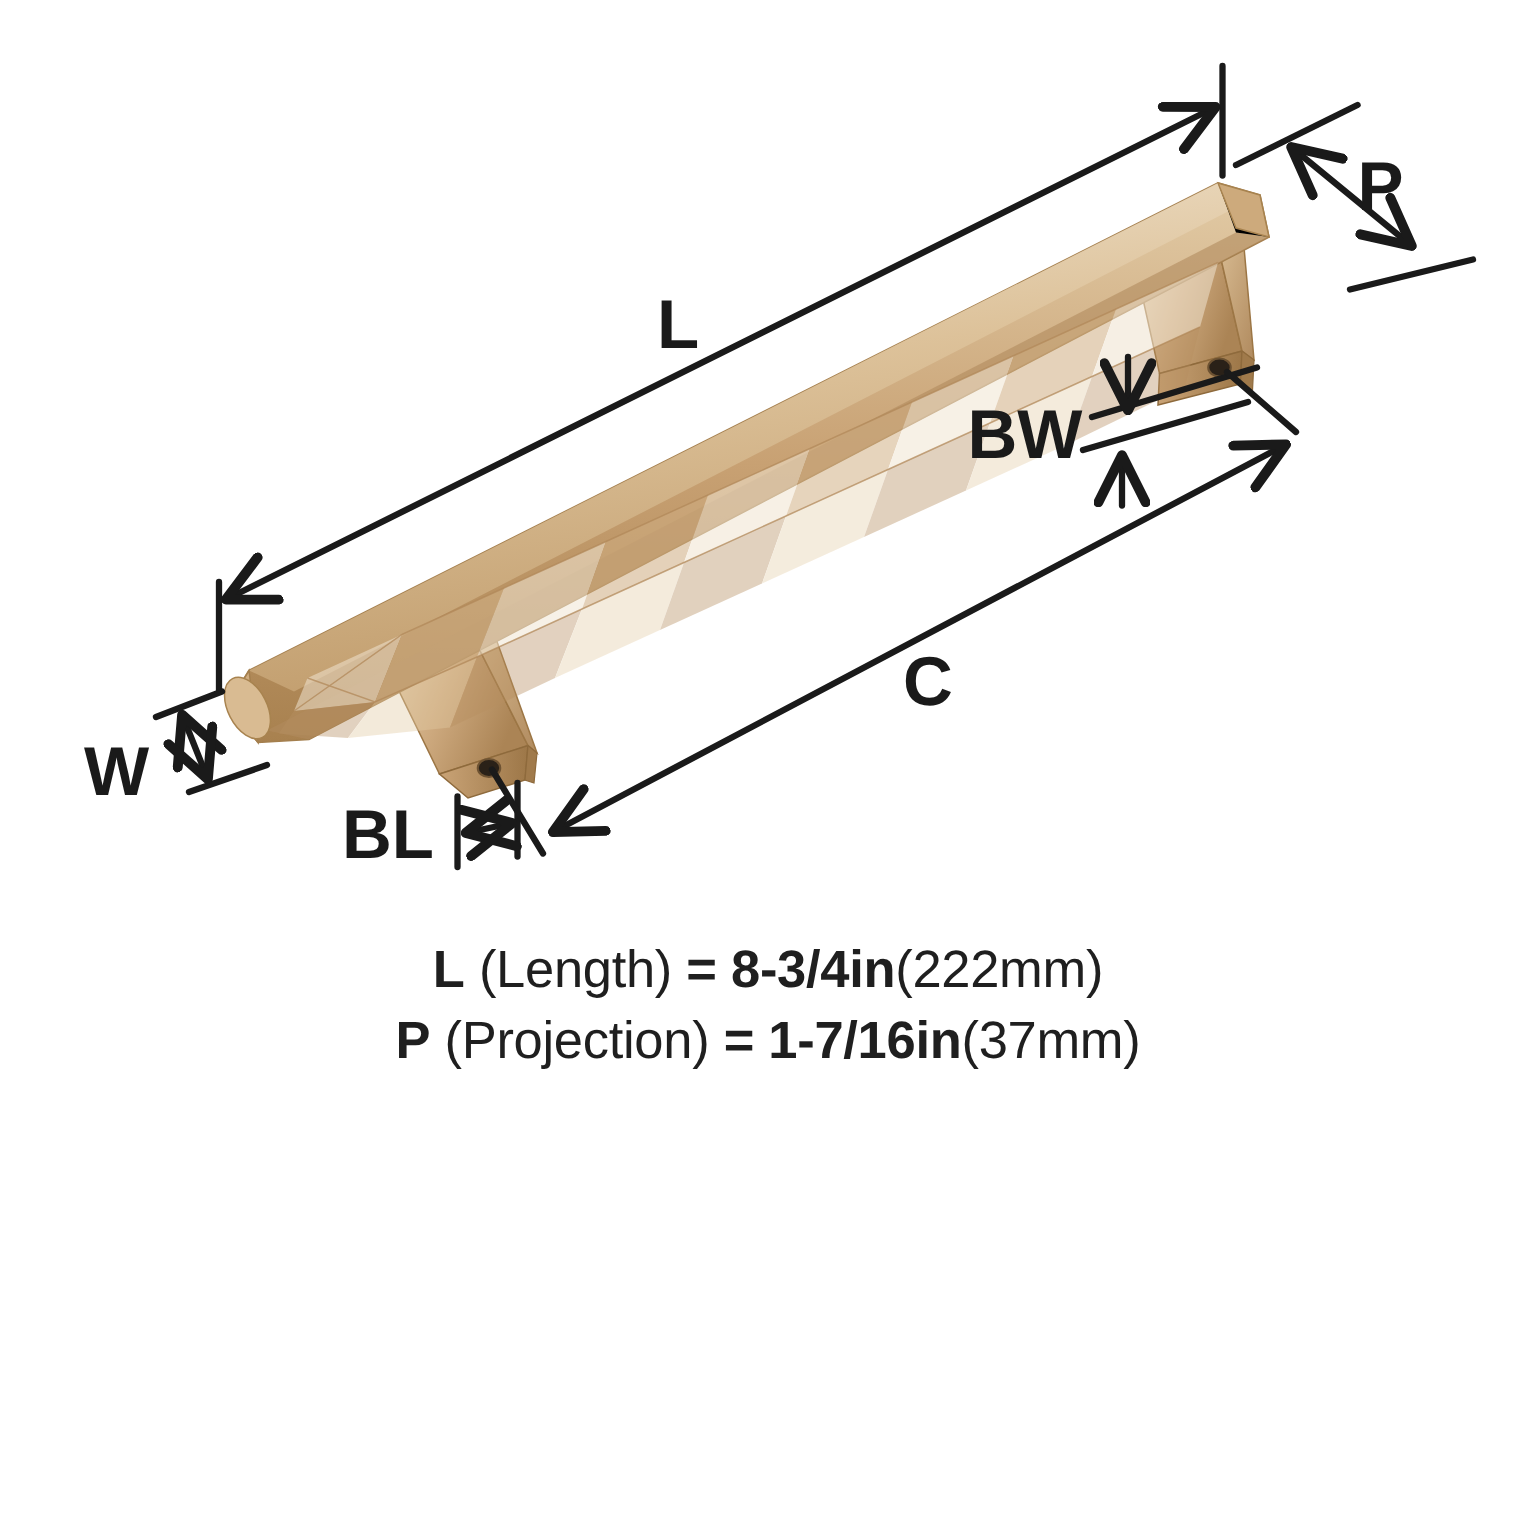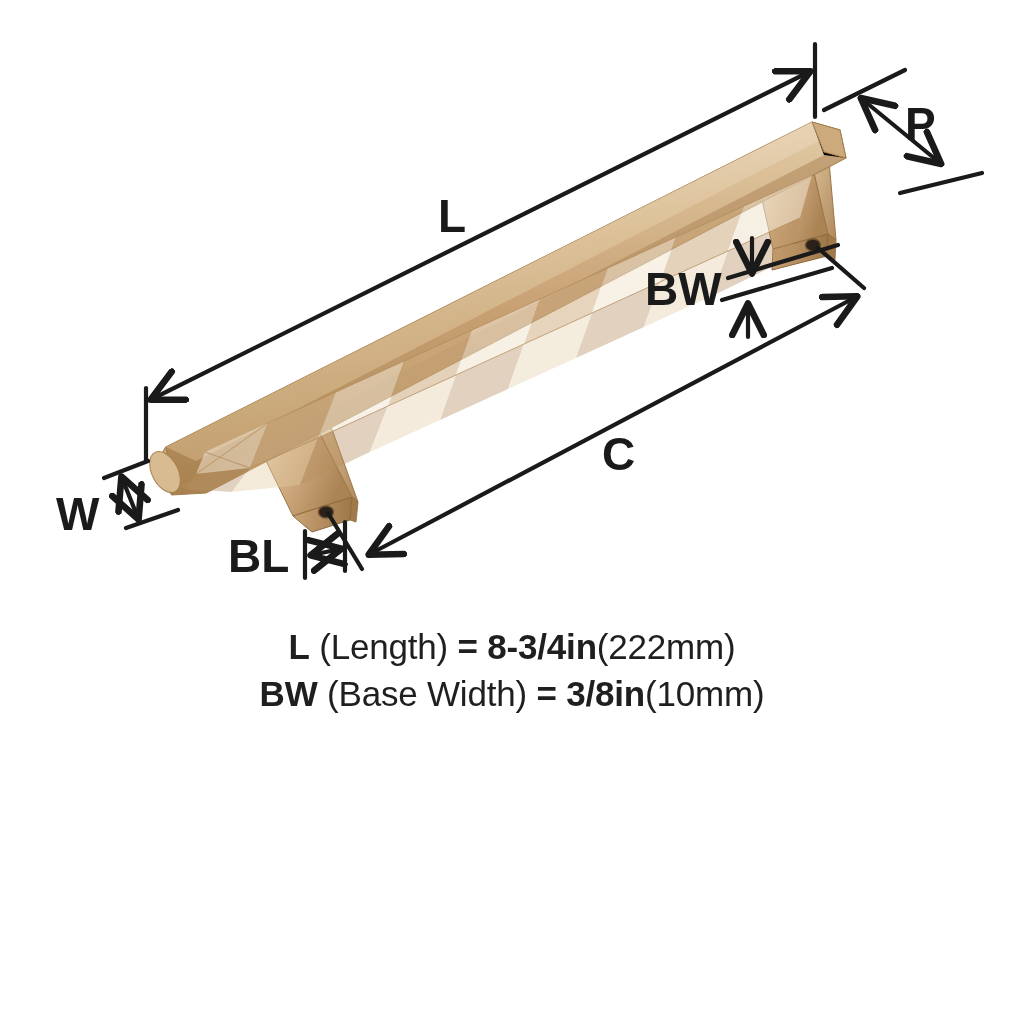--- a/index.html
+++ b/index.html
@@ -247,6 +247,12 @@
     </div>
 
 
+    <div class="spec-row">
+      <span class="spec-code">P</span>
+      <span class="spec-name">(Projection)</span>
+      <span class="spec-eq">=</span>
+      <span class="spec-imperial">1-7/16in</span><span class="spec-metric">(37mm)</span>
+    </div>
 
 
 

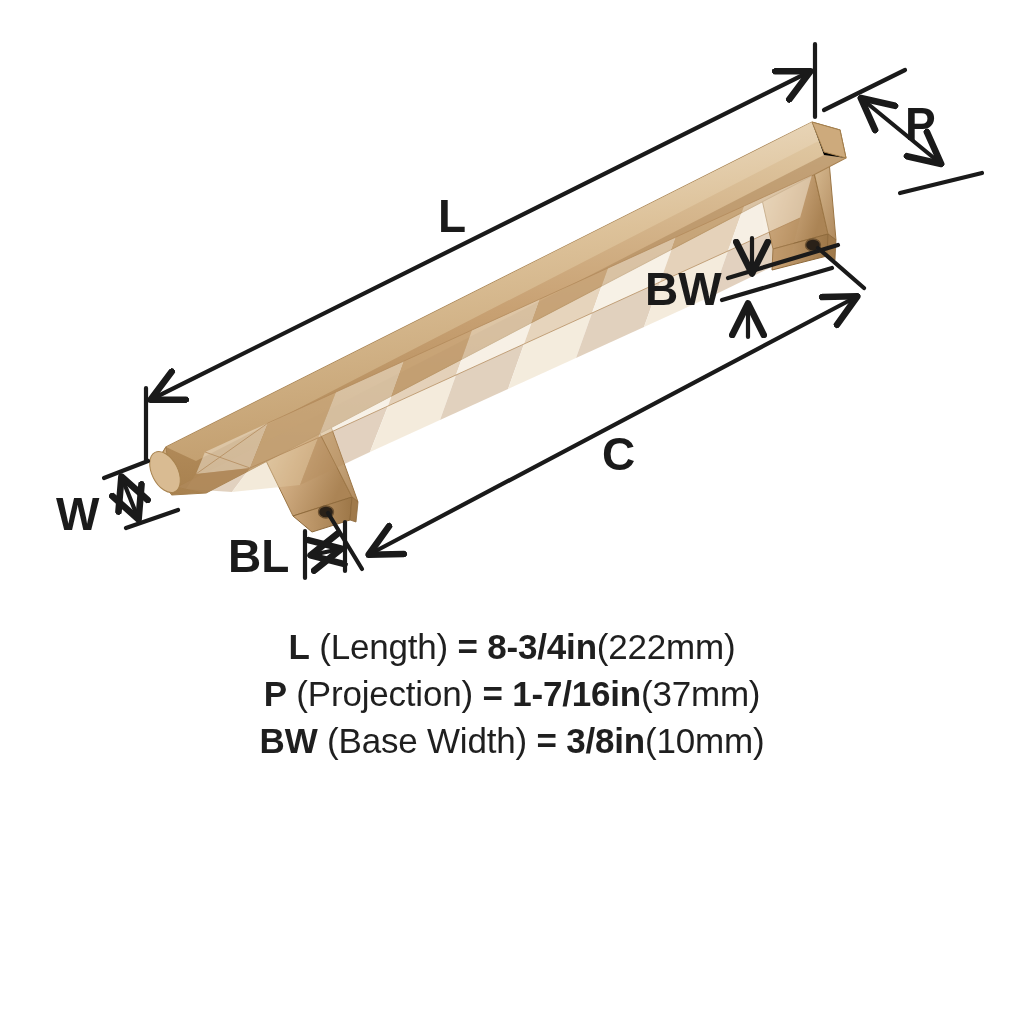--- a/index.html
+++ b/index.html
@@ -256,12 +256,6 @@
 
 
 
-    <div class="spec-row">
-      <span class="spec-code">BW</span>
-      <span class="spec-name">(Base Width)</span>
-      <span class="spec-eq">=</span>
-      <span class="spec-imperial">3/8in</span><span class="spec-metric">(10mm)</span>
-    </div>
 
   </div>
 </div>

